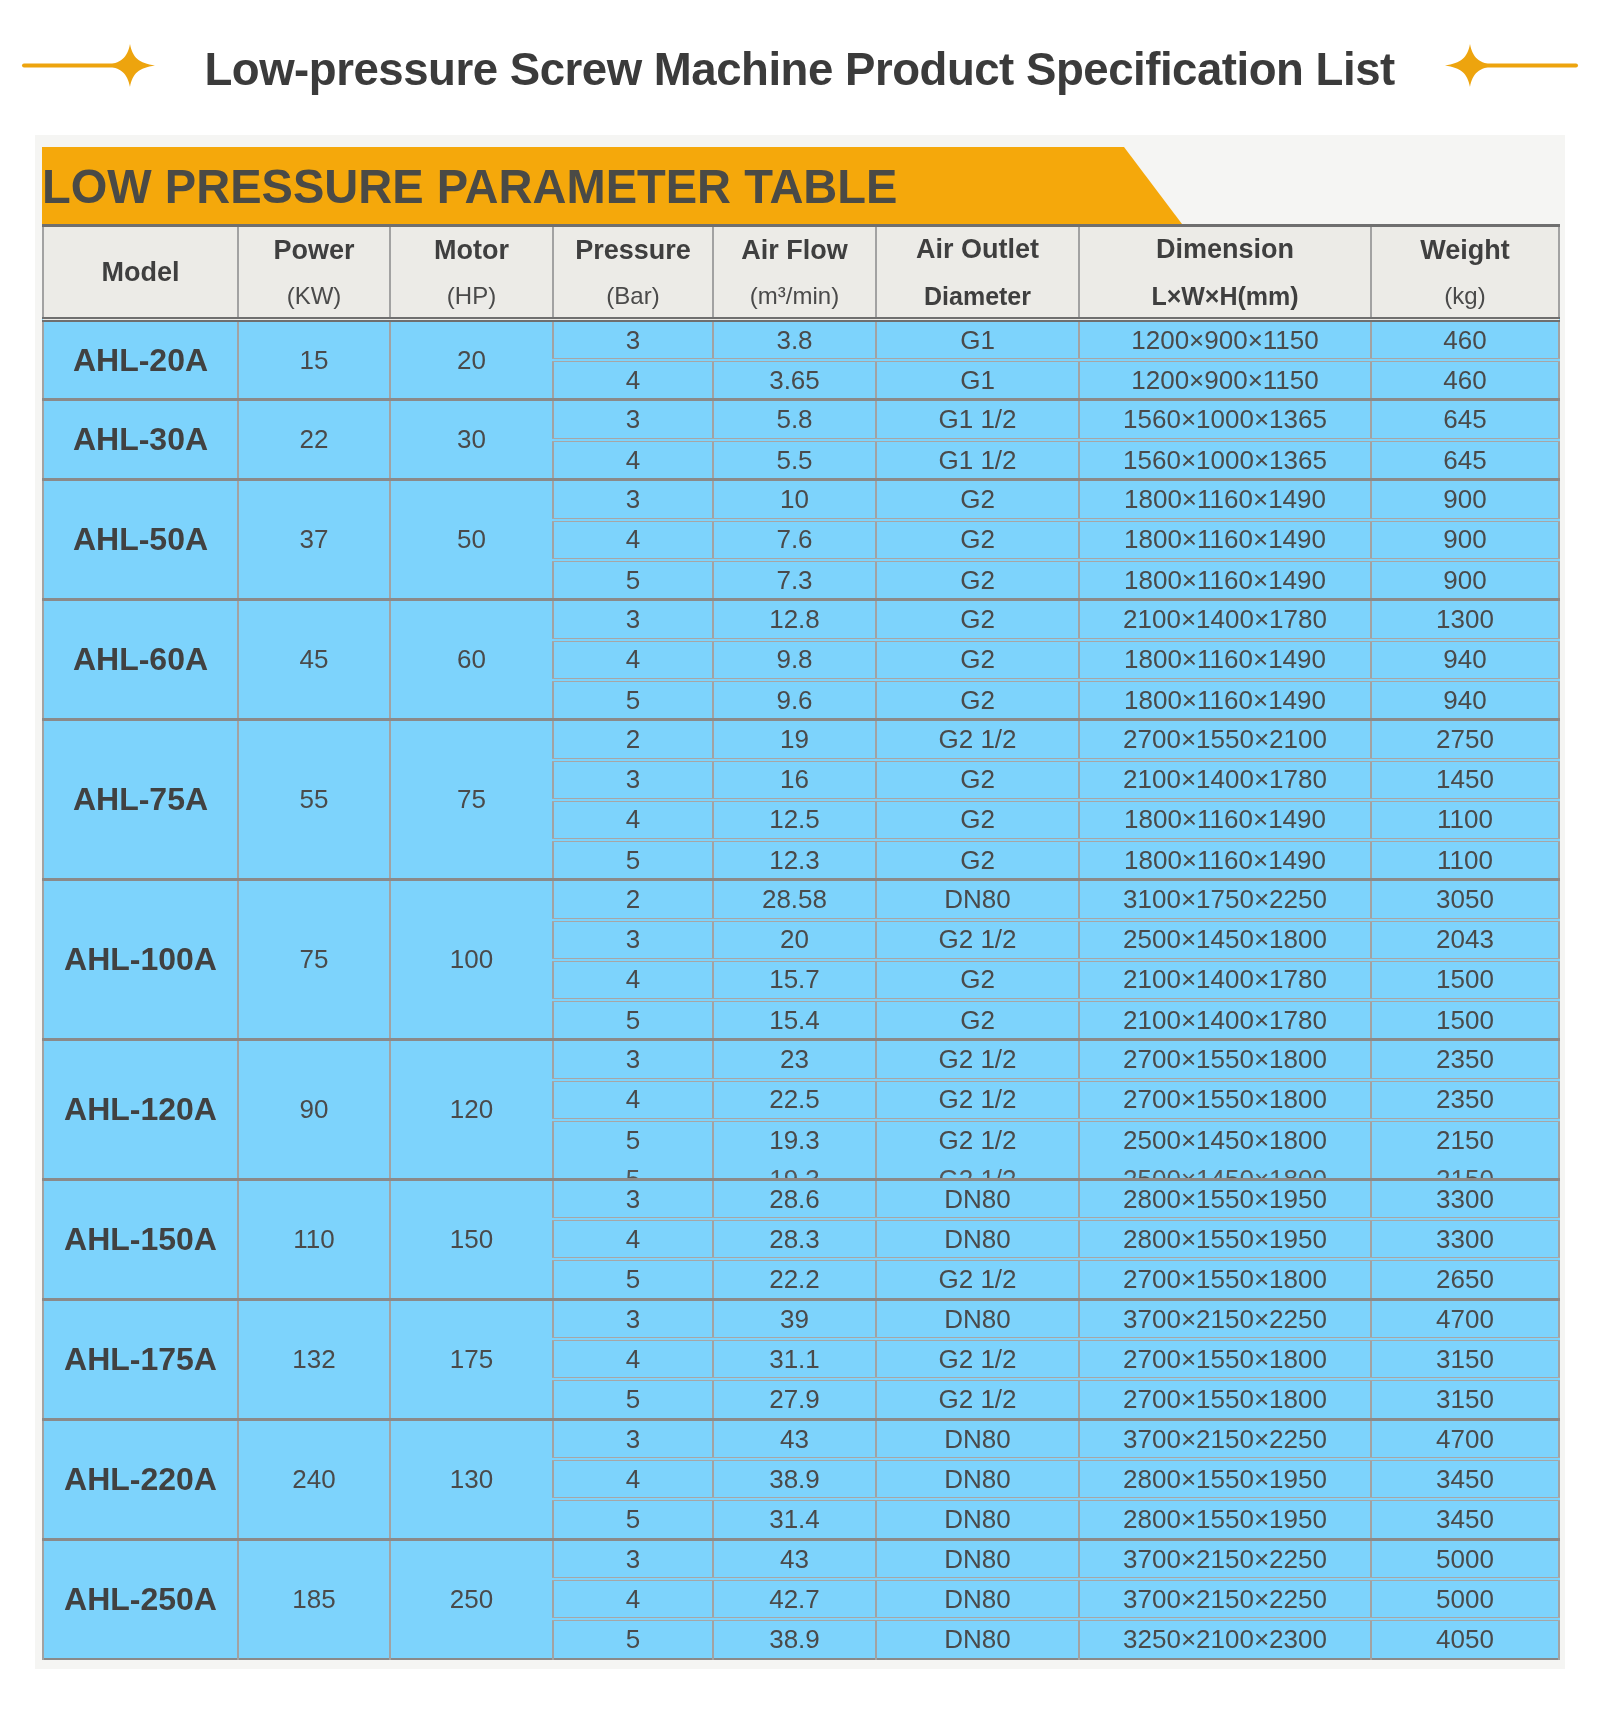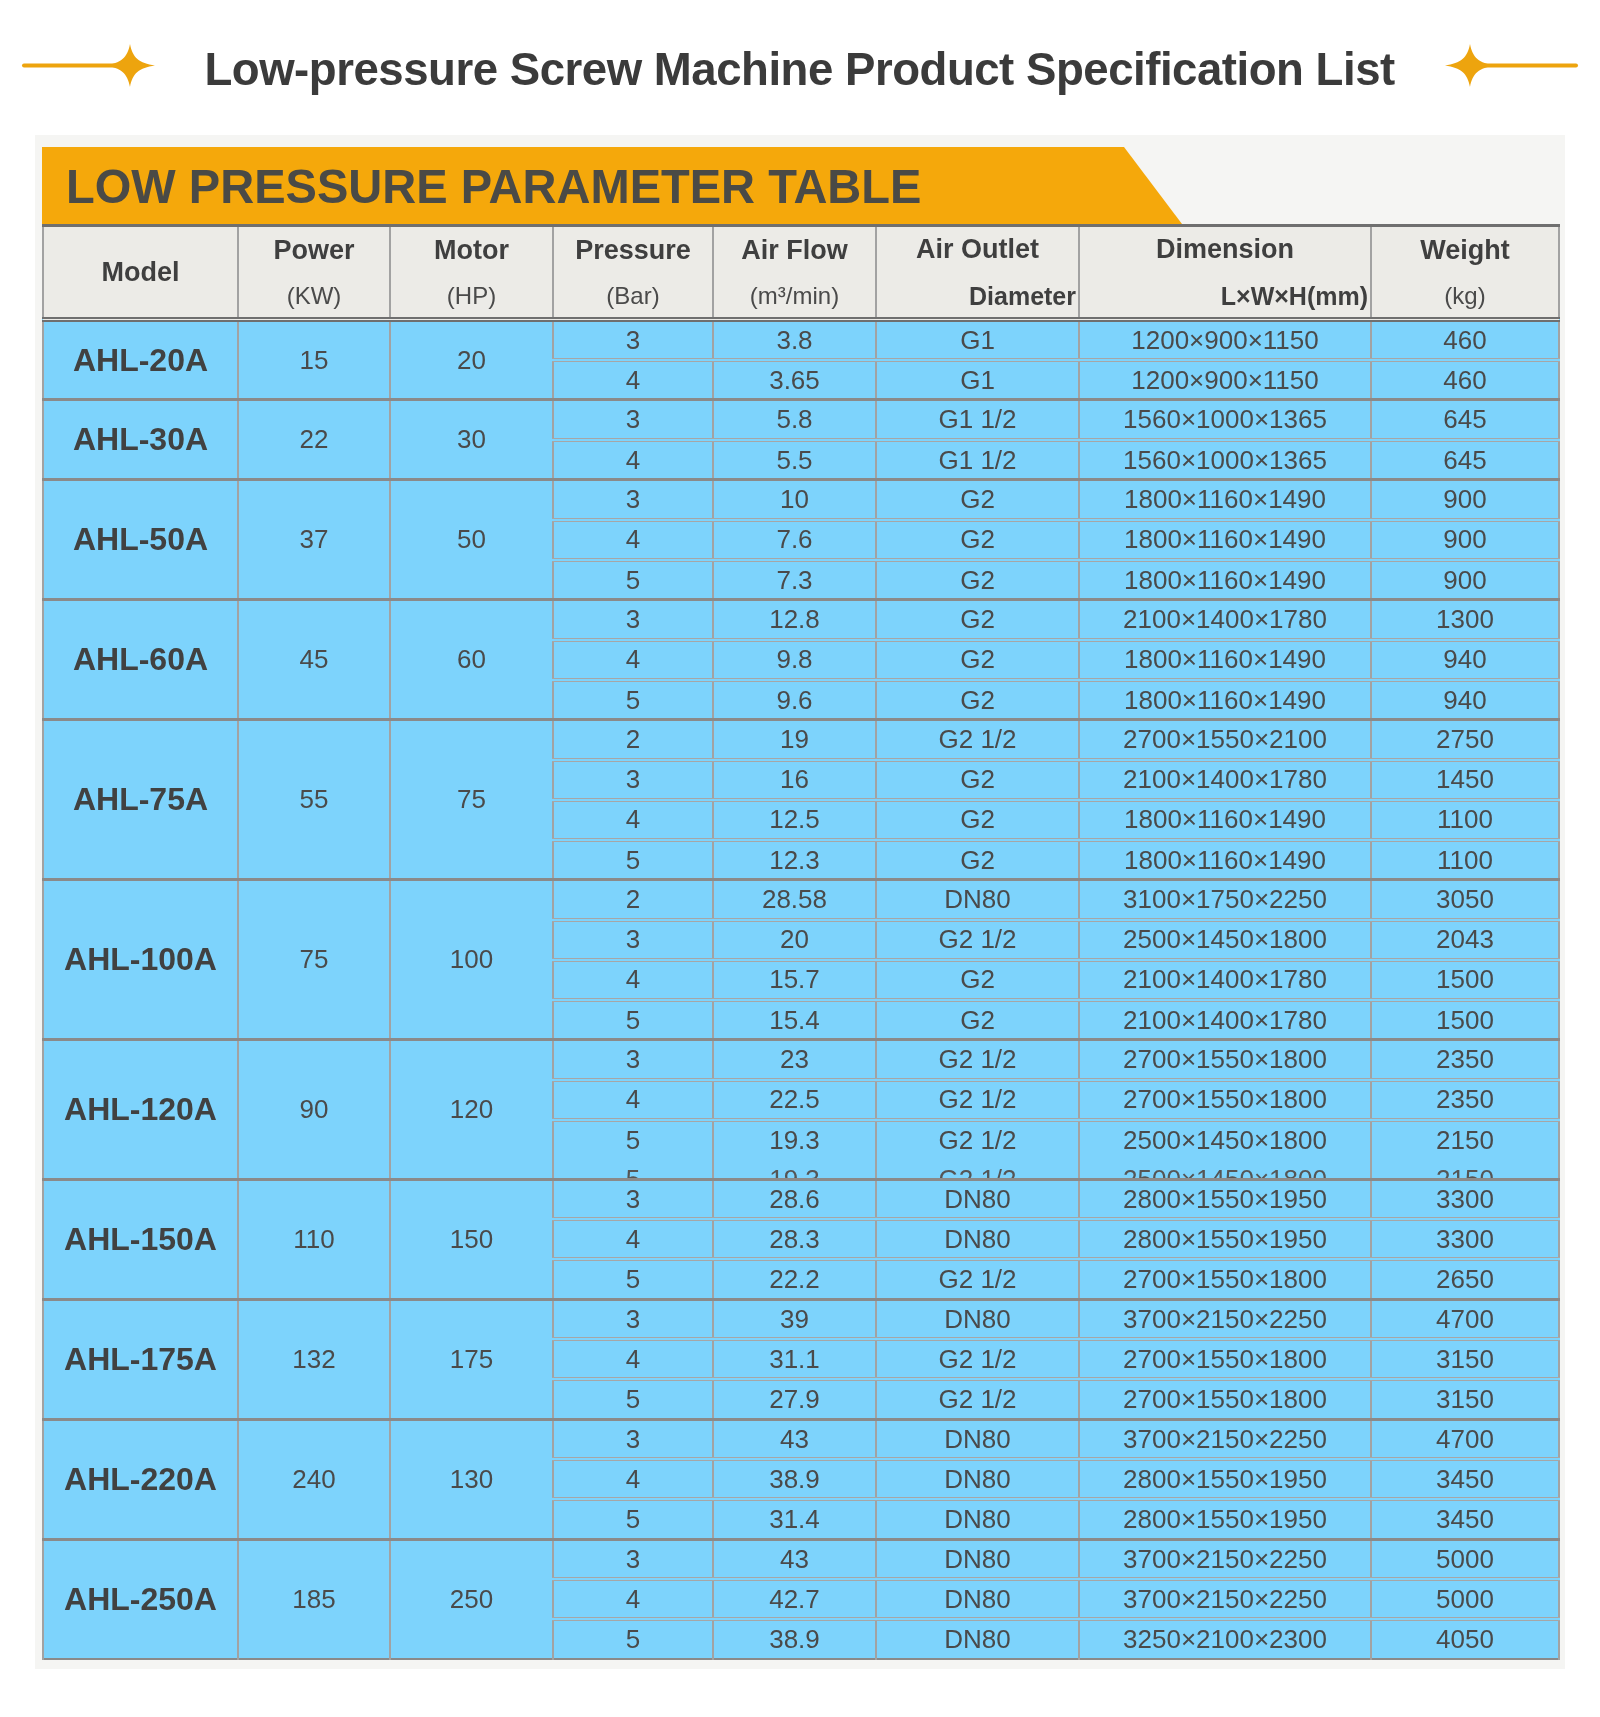--- a/index.html
+++ b/index.html
@@ -46,7 +46,6 @@
     clip-path: polygon(0 0, calc(100% - 58px) 0, 100% 100%, 0 100%);
     display: flex;
     align-items: center;
-    padding-left: 24px;
   }
   .banner-text {
     font-size: 49px;

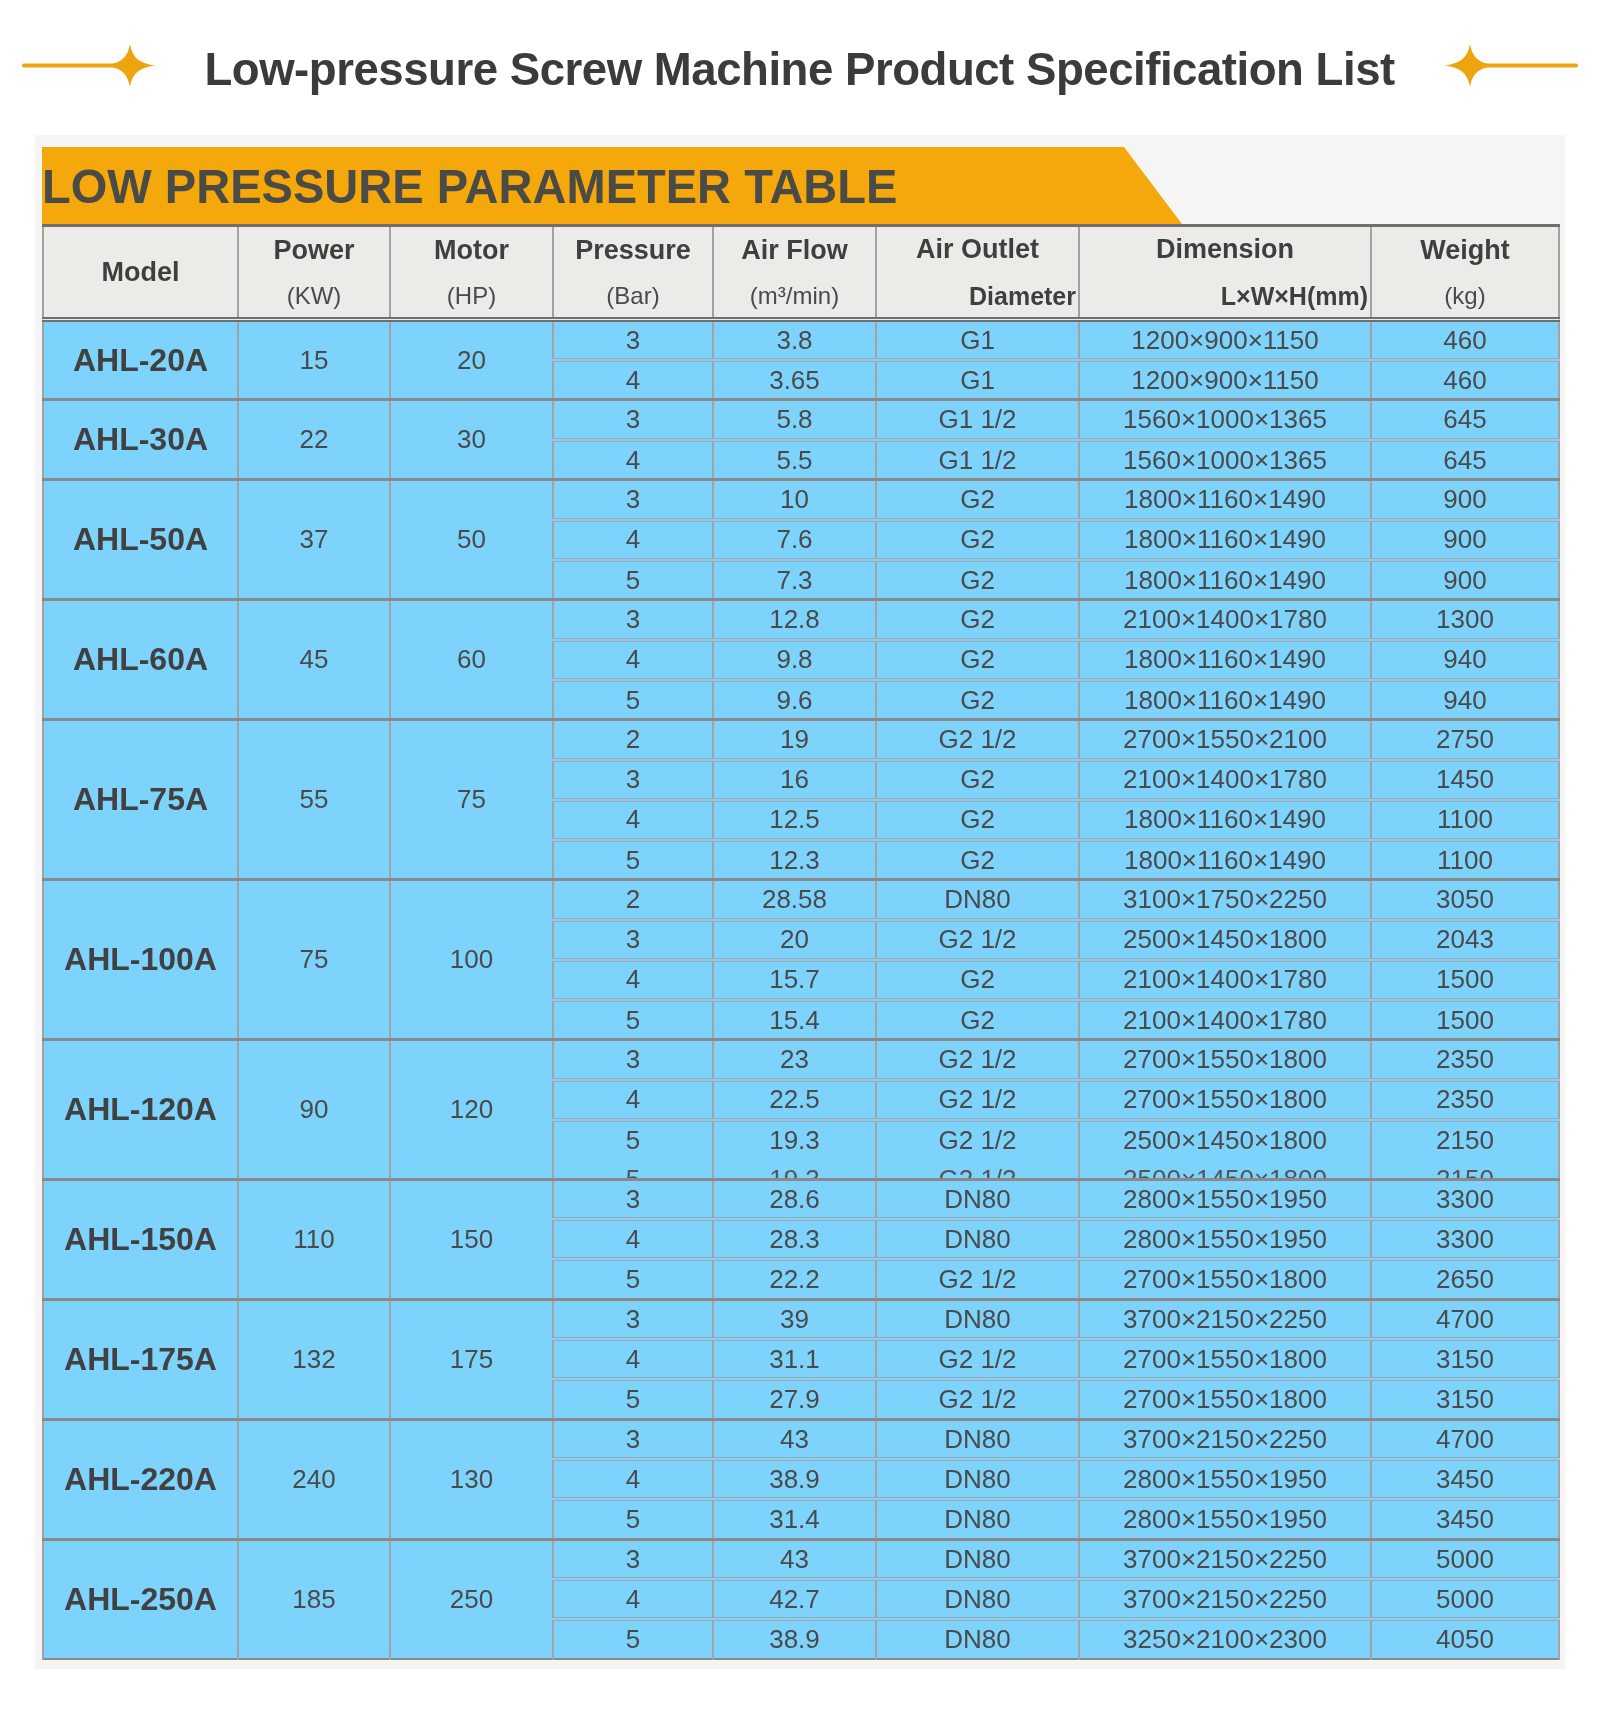--- a/index.html
+++ b/index.html
@@ -83,7 +83,7 @@
   }
   .h-main { font-weight: 700; color: #3f3f3f; font-size: 27px; }
   .h-unit { font-weight: 400; color: #4a4a4a; font-size: 24px; margin-top: 16px; }
-  .h-unit.bold { font-weight: 700; color: #3f3f3f; font-size: 25px; text-align: right; }
+  .h-unit.bold { font-weight: 700; color: #3f3f3f; font-size: 25px; }
 
   .spec tbody td { height: 40px; padding: 2px 4px; }
   .spec td.model-cell { font-weight: 700; color: #414141; font-size: 32px; }

